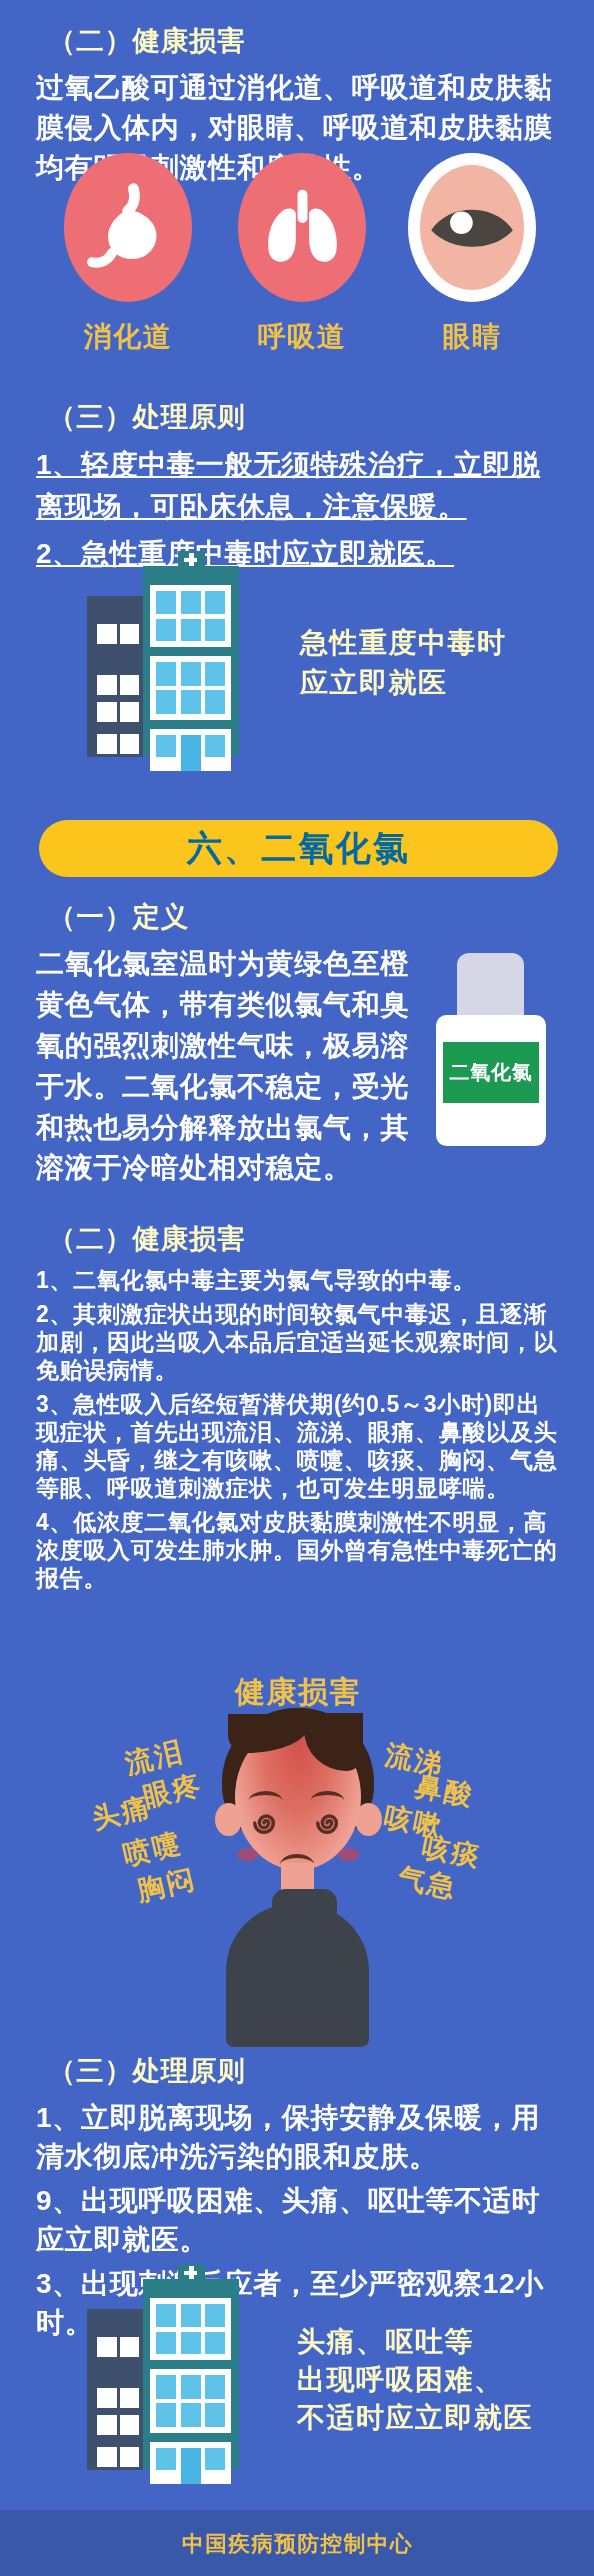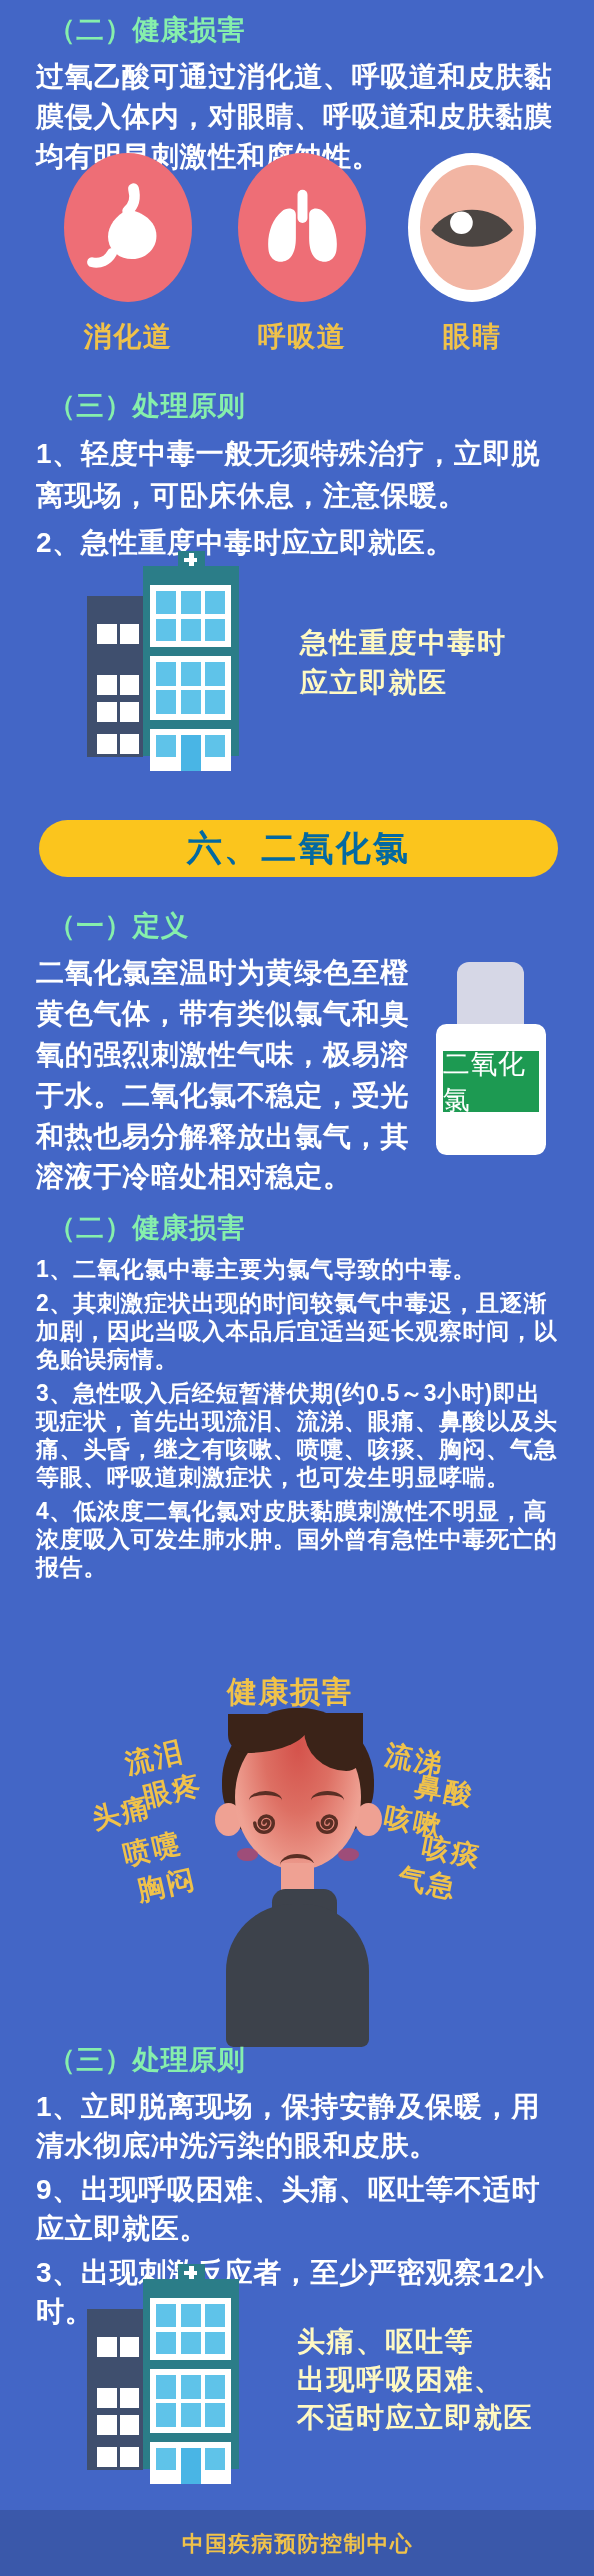--- a/index.html
+++ b/index.html
@@ -9,7 +9,7 @@
     font-family:"Liberation Sans","DejaVu Sans",sans-serif;
     -webkit-font-smoothing:antialiased;
   }
-  .h2{font-size:27.5px;font-weight:700;color:#86efac;margin:0 0 9px;padding-left:12px;letter-spacing:0.7px;}
+  .h2{font-size:27.5px;font-weight:700;color:#fef9c3;margin:11px 0 9px;padding-left:12px;letter-spacing:0.7px;}
   .body-text{font-size:28px;font-weight:700;color:#ffffff;line-height:1.42;margin:0;letter-spacing:0.7px;}
   .li{font-size:28px;font-weight:700;color:#ffffff;line-height:1.28;margin:0 0 7.4px;letter-spacing:0.7px;}
   .yellow-note{font-size:28px;font-weight:700;color:#fef9c3;line-height:1.42;letter-spacing:1.5px;}

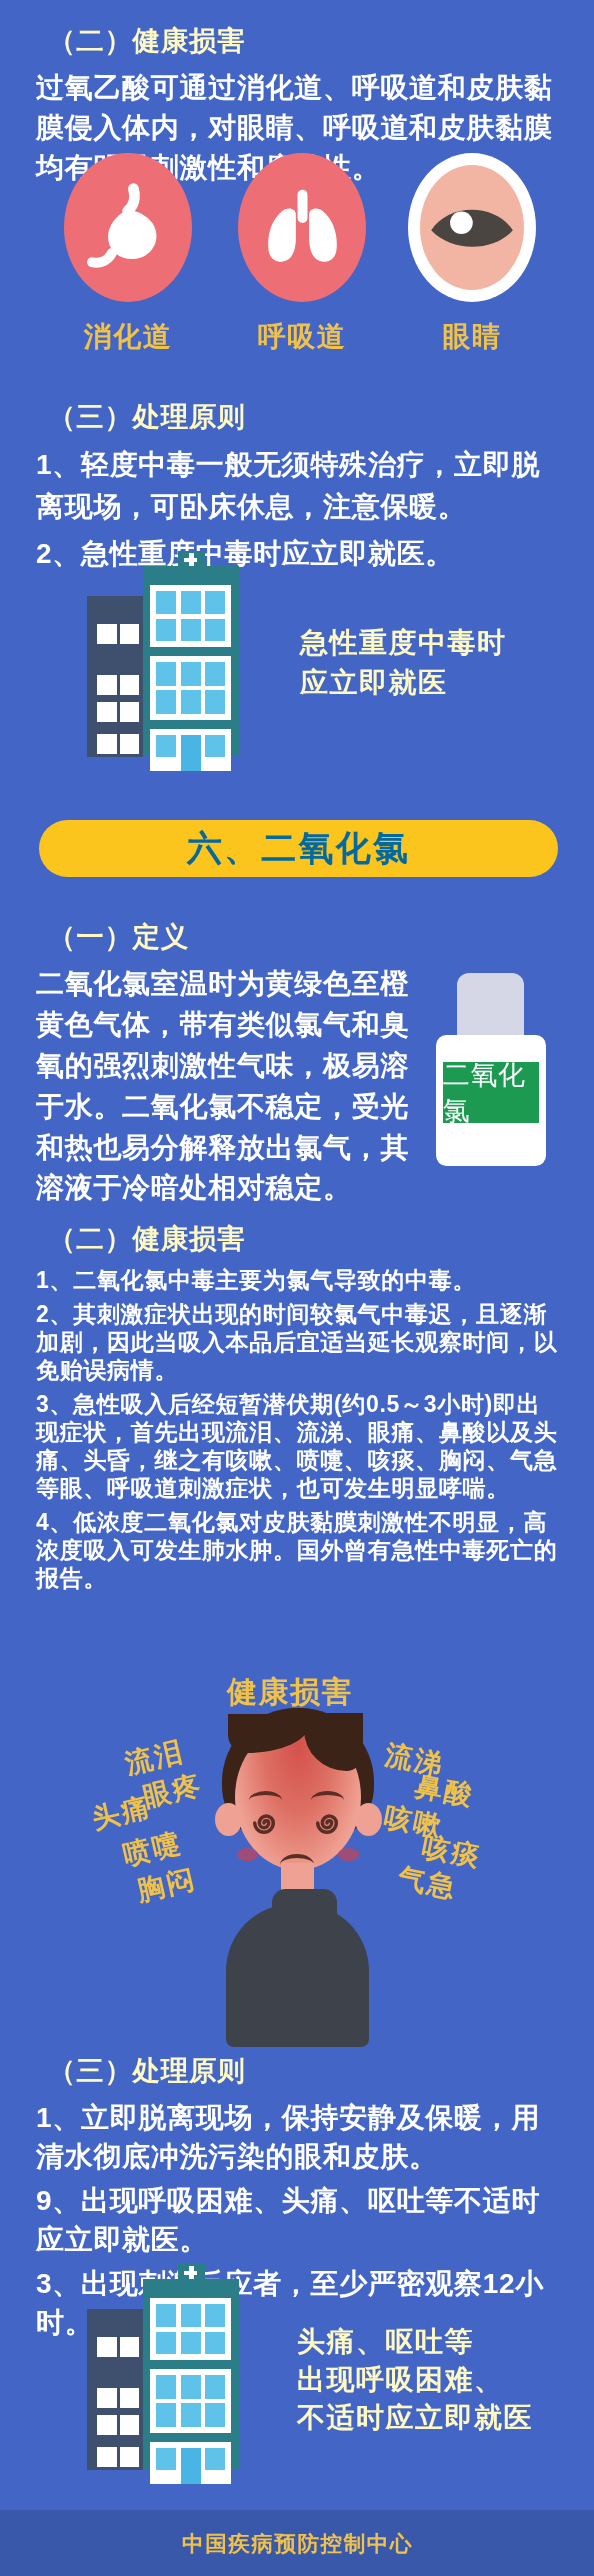--- a/index.html
+++ b/index.html
@@ -26,7 +26,7 @@
   #route-1{left:64px;} #route-2{left:238px;} #route-3{left:408px;}
 
   #sec1-treat{position:absolute;top:388px;left:36px;width:525px;}
-  #sec1-treat .li{line-height:1.5;margin-bottom:4.5px;}
+  #sec1-treat .li{line-height:1.5;margin-bottom:4.5px;text-decoration:underline;}
 
   
   .hospital{position:absolute;width:152px;height:205px;}

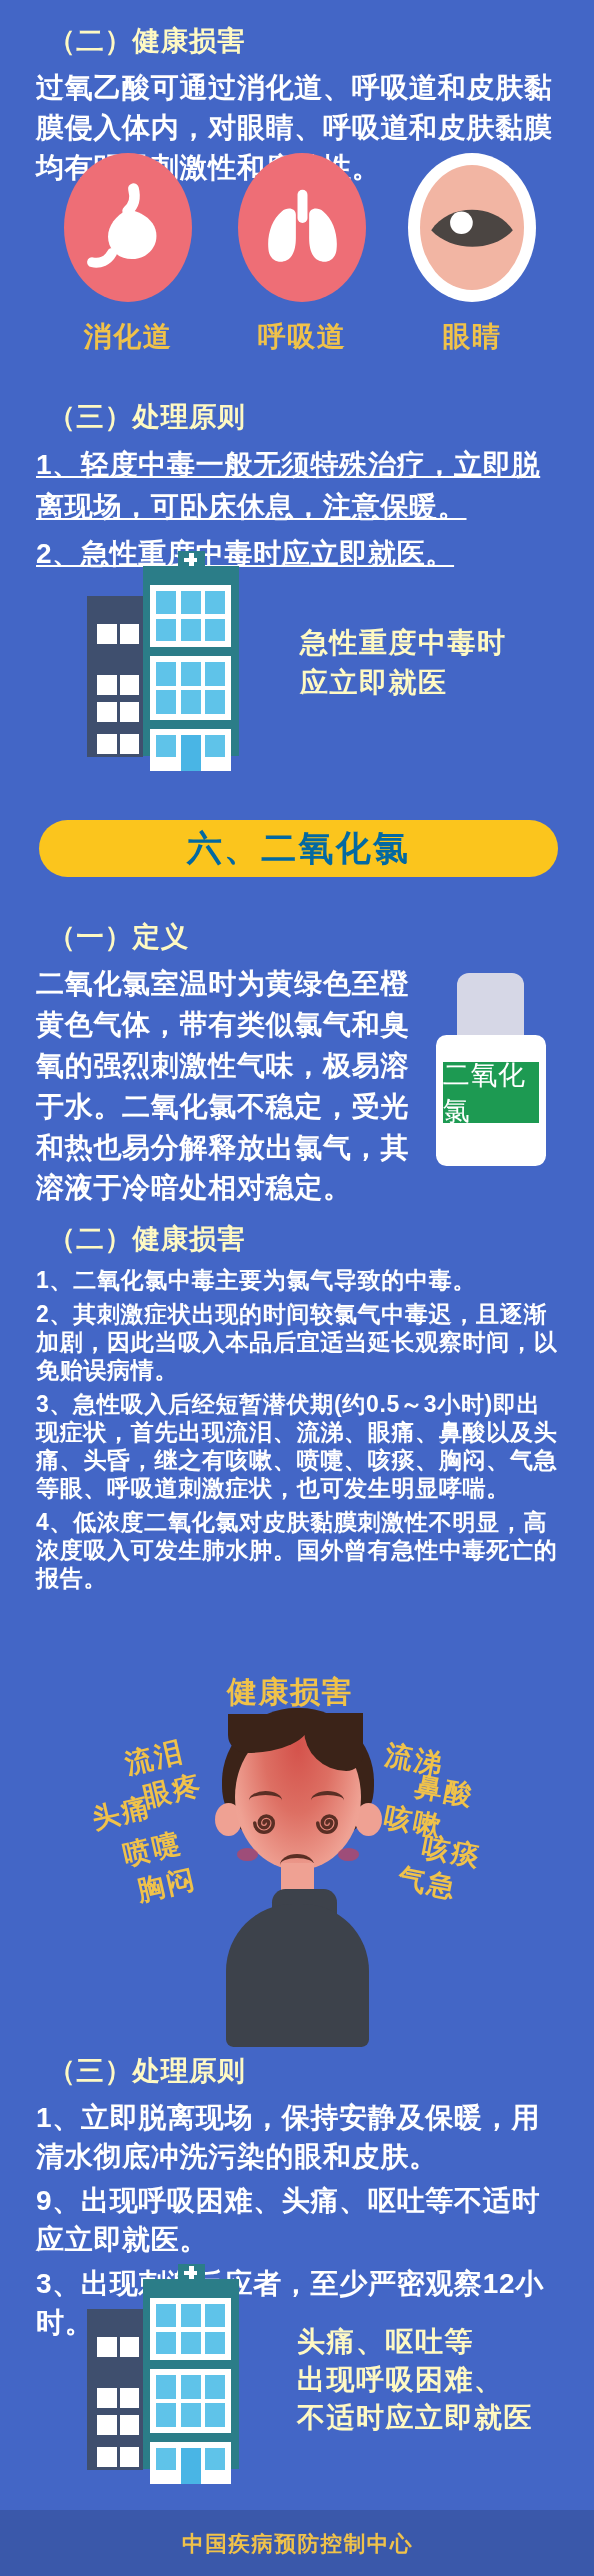--- a/index.html
+++ b/index.html
@@ -56,7 +56,7 @@
   #banner{position:absolute;top:820px;left:39px;width:519px;height:57px;border-radius:33px;background:#fbc51d;display:flex;align-items:center;justify-content:center;}
   #banner span{font-size:35px;font-weight:800;color:#0369a1;letter-spacing:2.2px;}
 
-  #sec-def{position:absolute;top:908px;left:36px;width:516px;}
+  #sec-def{position:absolute;top:888px;left:36px;width:516px;}
   .bottle-float{float:right;width:113px;height:245px;margin:9px 4.5px 0 10.4px;position:relative;}
   .bottle-cap{position:absolute;top:0;left:22px;width:67px;height:68px;background:#d6d7e6;border-radius:12px 12px 0 0;}
   .bottle-body{position:absolute;top:62px;left:1.5px;width:110px;height:131px;background:#ffffff;border-radius:10.4px;}

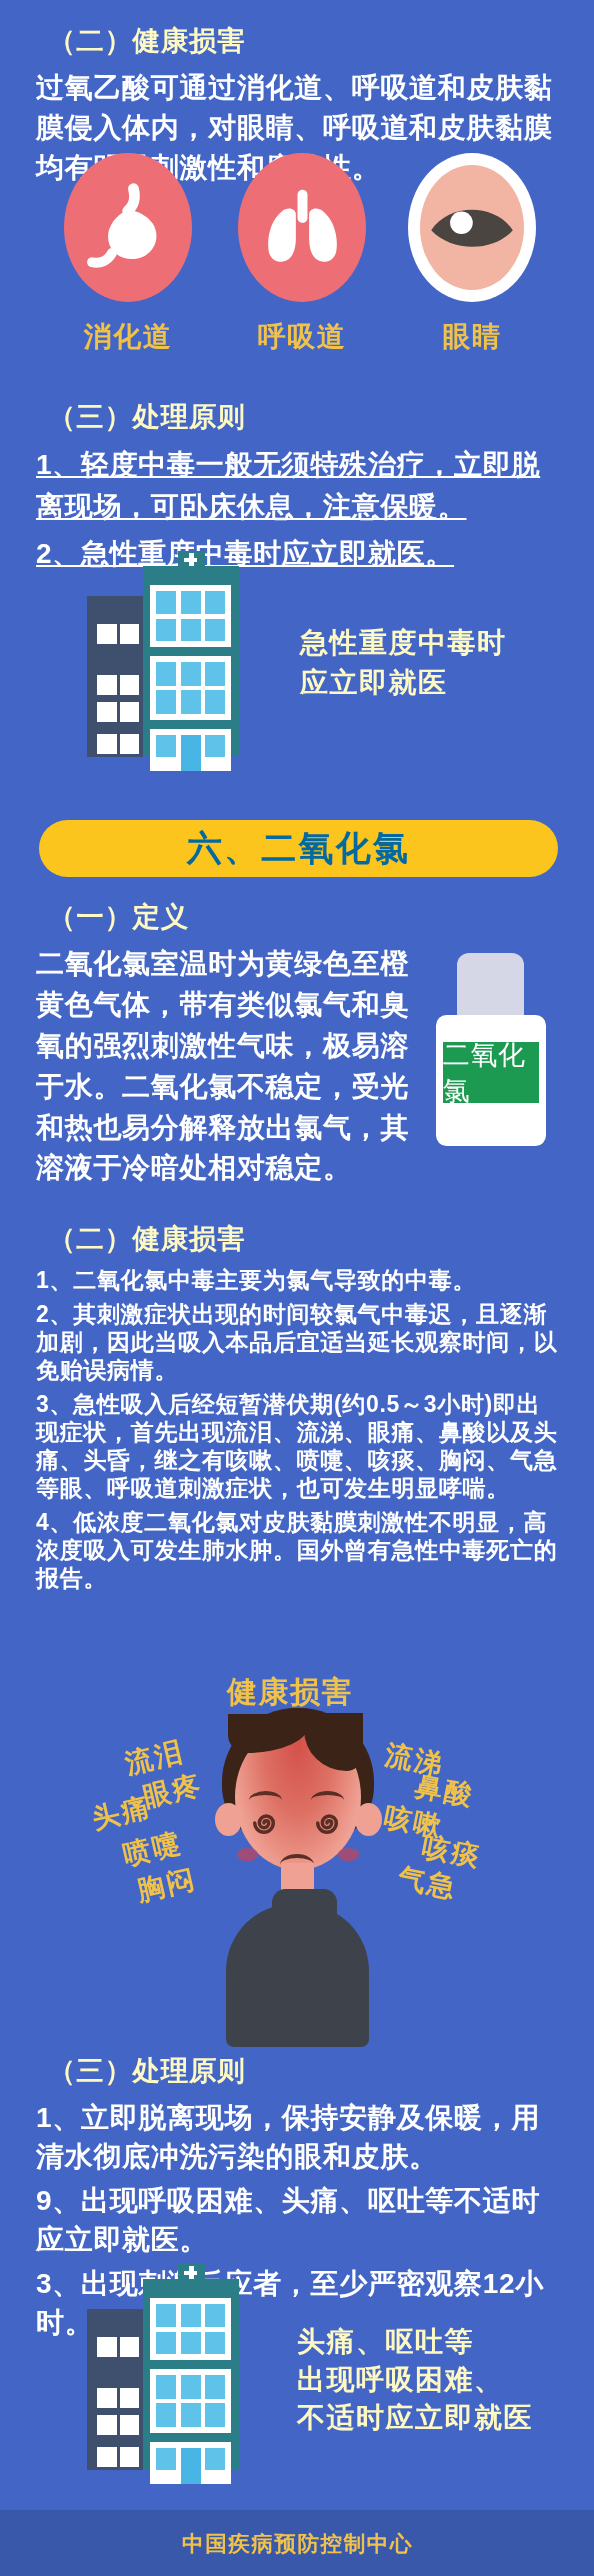--- a/index.html
+++ b/index.html
@@ -61,7 +61,7 @@
   .bottle-cap{position:absolute;top:0;left:22px;width:67px;height:68px;background:#d6d7e6;border-radius:12px 12px 0 0;}
   .bottle-body{position:absolute;top:62px;left:1.5px;width:110px;height:131px;background:#ffffff;border-radius:10.4px;}
   .bottle-label{position:absolute;top:27px;left:6.7px;right:6.7px;height:61px;background:#1d9a52;display:flex;align-items:center;justify-content:center;}
-  .bottle-label span{font-size:27px;font-weight:400;color:#ffffff;letter-spacing:0.7px;}
+  .bottle-label span{font-size:20px;font-weight:700;color:#ffffff;letter-spacing:0.7px;}
 
   #sec2-health{position:absolute;top:1210px;left:36px;width:526px;}
   #sec2-health .li{line-height:1.22;margin-bottom:6px;font-size:23px;}

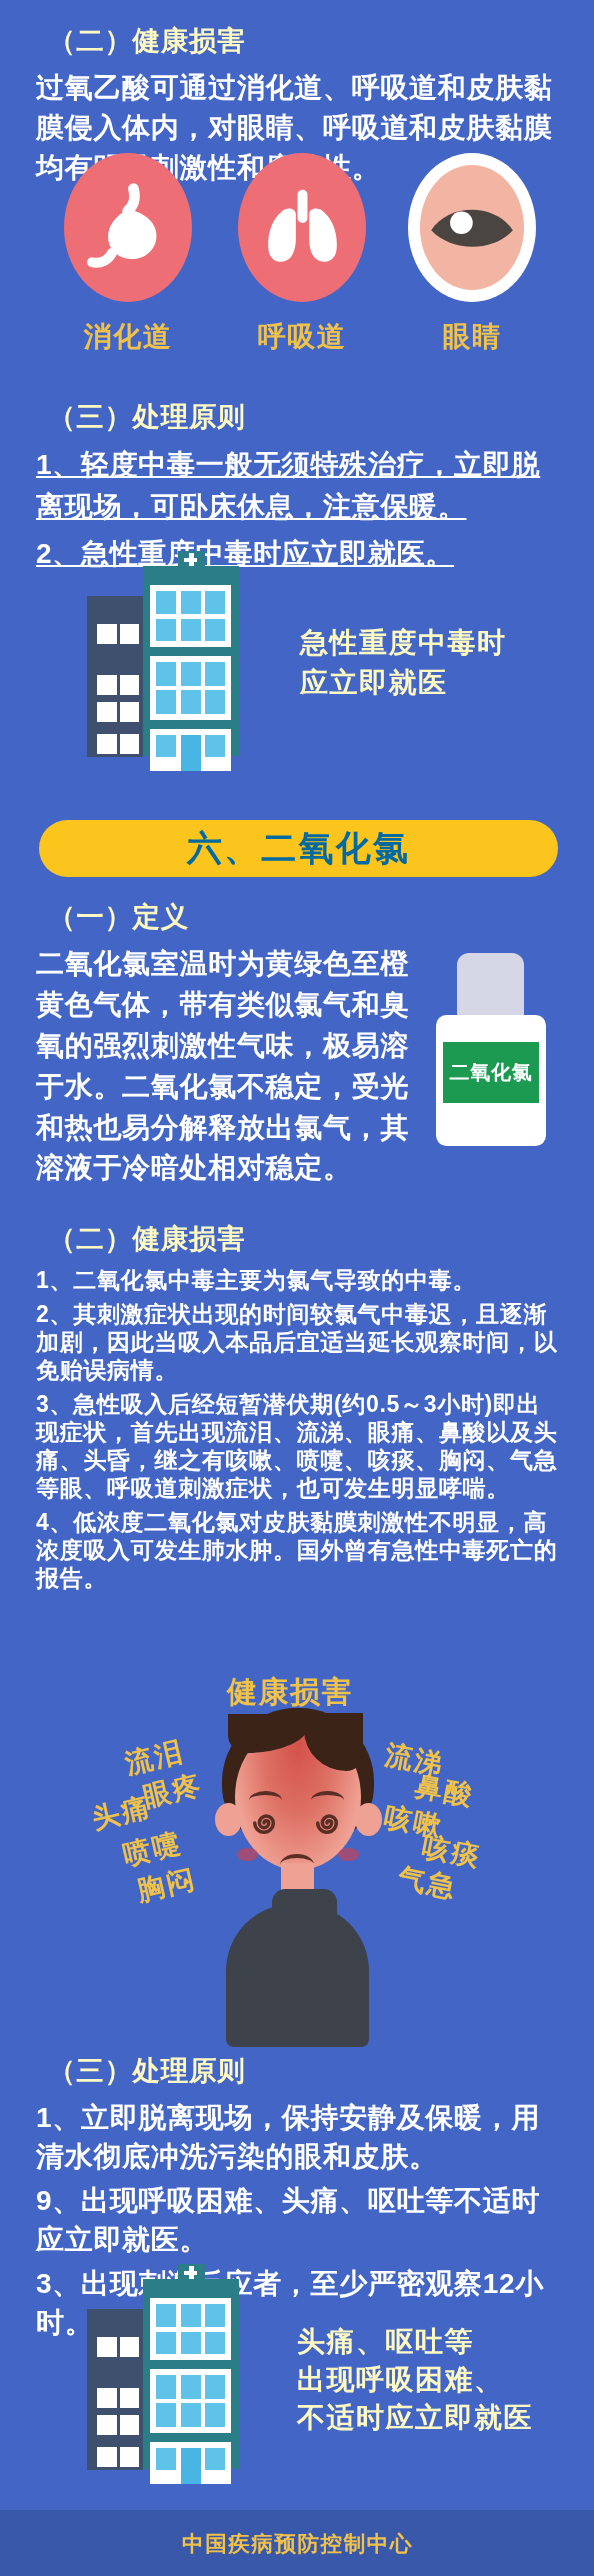--- a/index.html
+++ b/index.html
@@ -67,7 +67,7 @@
   #sec2-health .li{line-height:1.22;margin-bottom:6px;font-size:23px;}
 
   #symptom-fig{position:absolute;top:1669px;left:0;width:595px;height:372px;}
-  #symptom-title{position:absolute;top:3px;left:227px;width:134px;text-align:left;font-size:30px;font-weight:700;color:#f0c24a;letter-spacing:1.5px;}
+  #symptom-title{position:absolute;top:3px;left:227px;width:134px;text-align:right;font-size:30px;font-weight:700;color:#f0c24a;letter-spacing:1.5px;}
   .person{position:absolute;top:39px;left:216px;width:164px;height:334px;}
   .hair{position:absolute;left:6px;top:0;width:152px;height:137px;background:#3b2318;border-radius:74px 74px 59px 59px;}
   .ear{position:absolute;top:95px;width:27px;height:33px;background:#efa193;border-radius:50%;}

